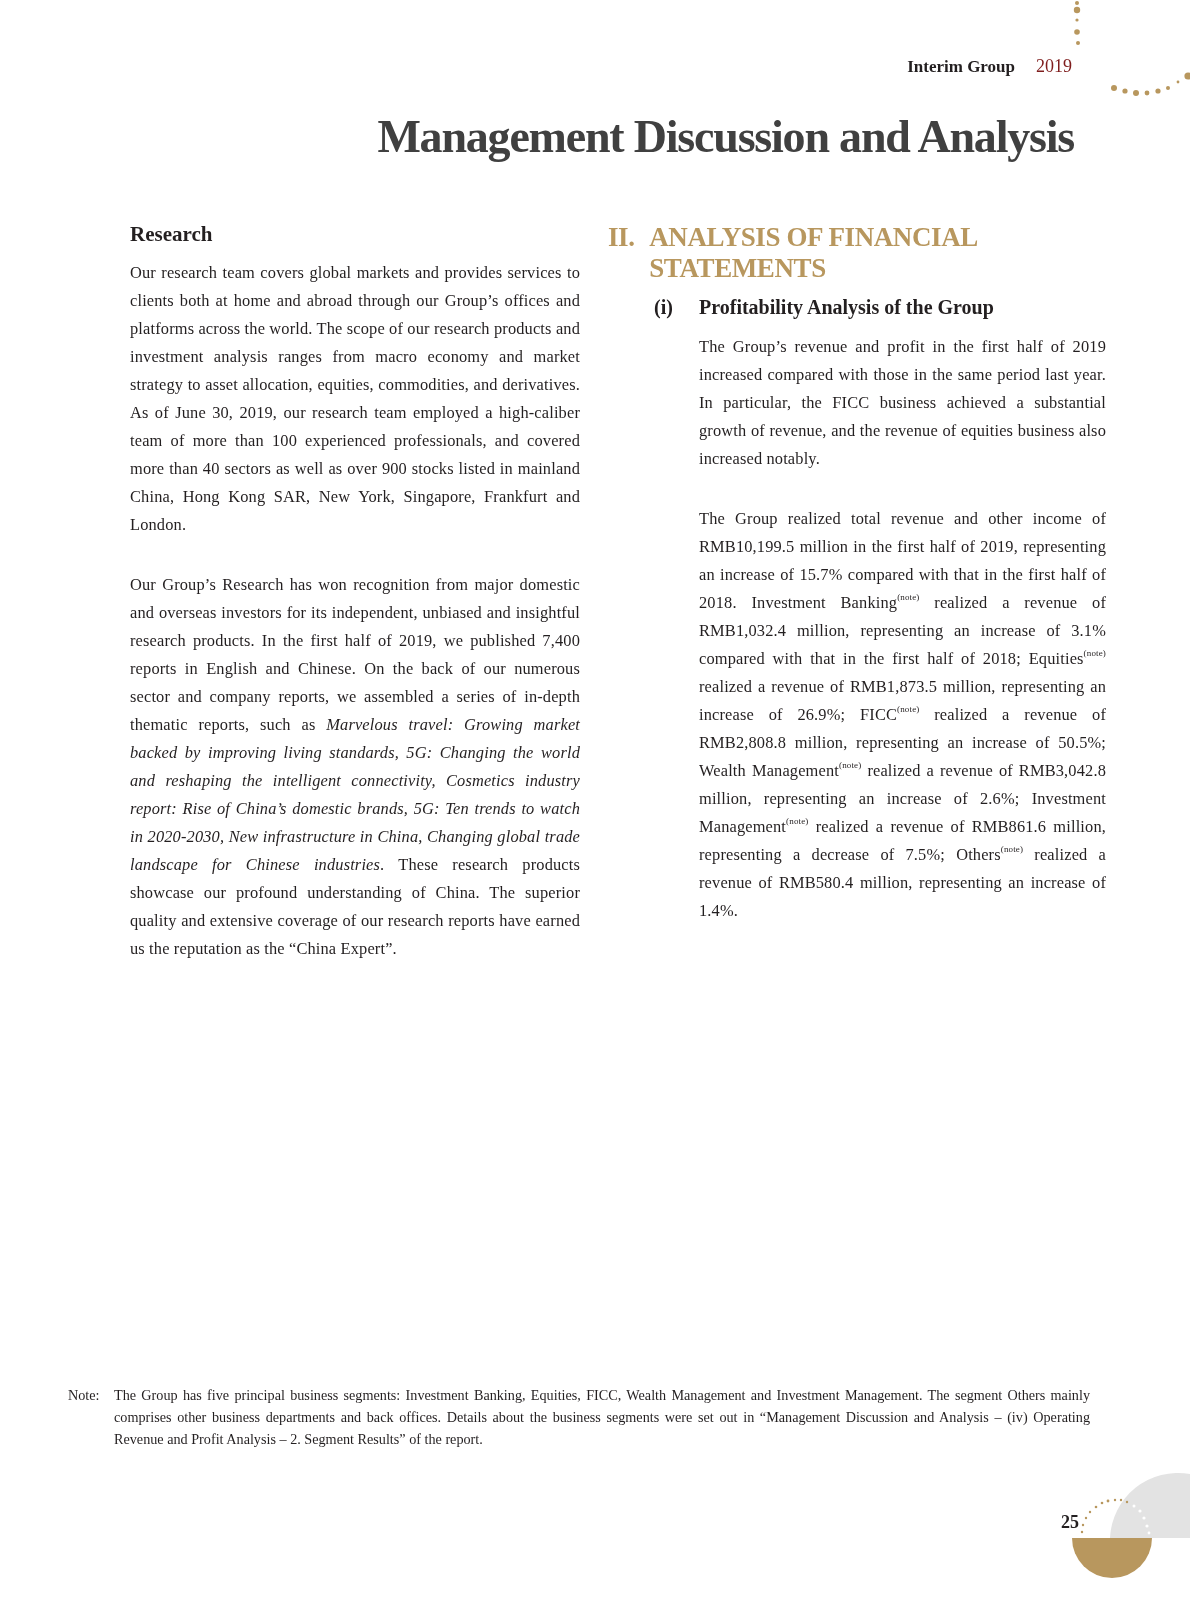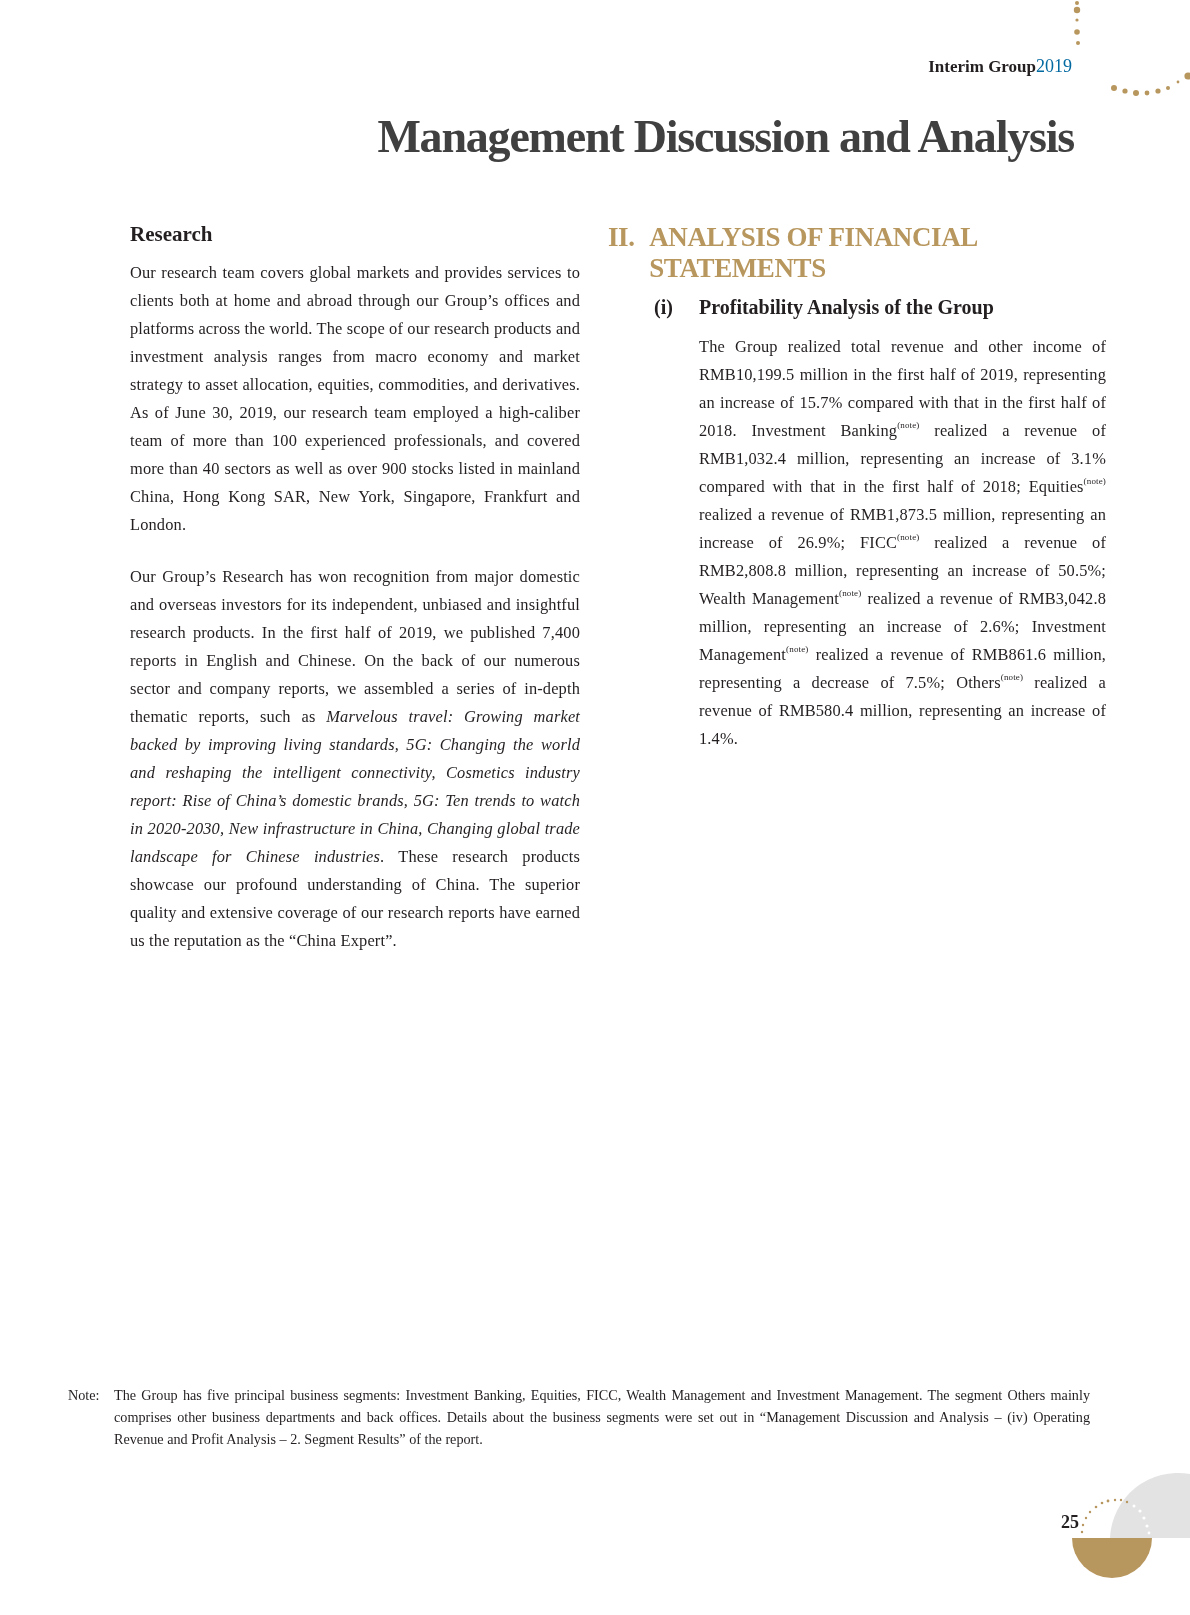--- a/index.html
+++ b/index.html
@@ -6,7 +6,7 @@
   body { width: 1190px; height: 1615px; position: relative; overflow: hidden;
          font-family: "Liberation Serif", "DejaVu Serif", serif; color: #231f20; }
   #header-report { position: absolute; right: 118px; top: 56px; font-size: 17px; font-weight: bold; white-space: nowrap; }
-  #header-report .year { font-weight: normal; color: #0369a1; margin-left: 0; font-size: 18px; }
+  #header-report .year { font-weight: normal; color: #7f1d1d; margin-left: 21px; font-size: 18px; }
   #page-title { position: absolute; right: 116px; top: 110px; font-size: 46px; font-weight: bold;
                 color: #404040; letter-spacing: -1.2px; white-space: nowrap; }
   .col-left { position: absolute; left: 130px; top: 222px; width: 450px; font-family: Liberation Serif, serif; }

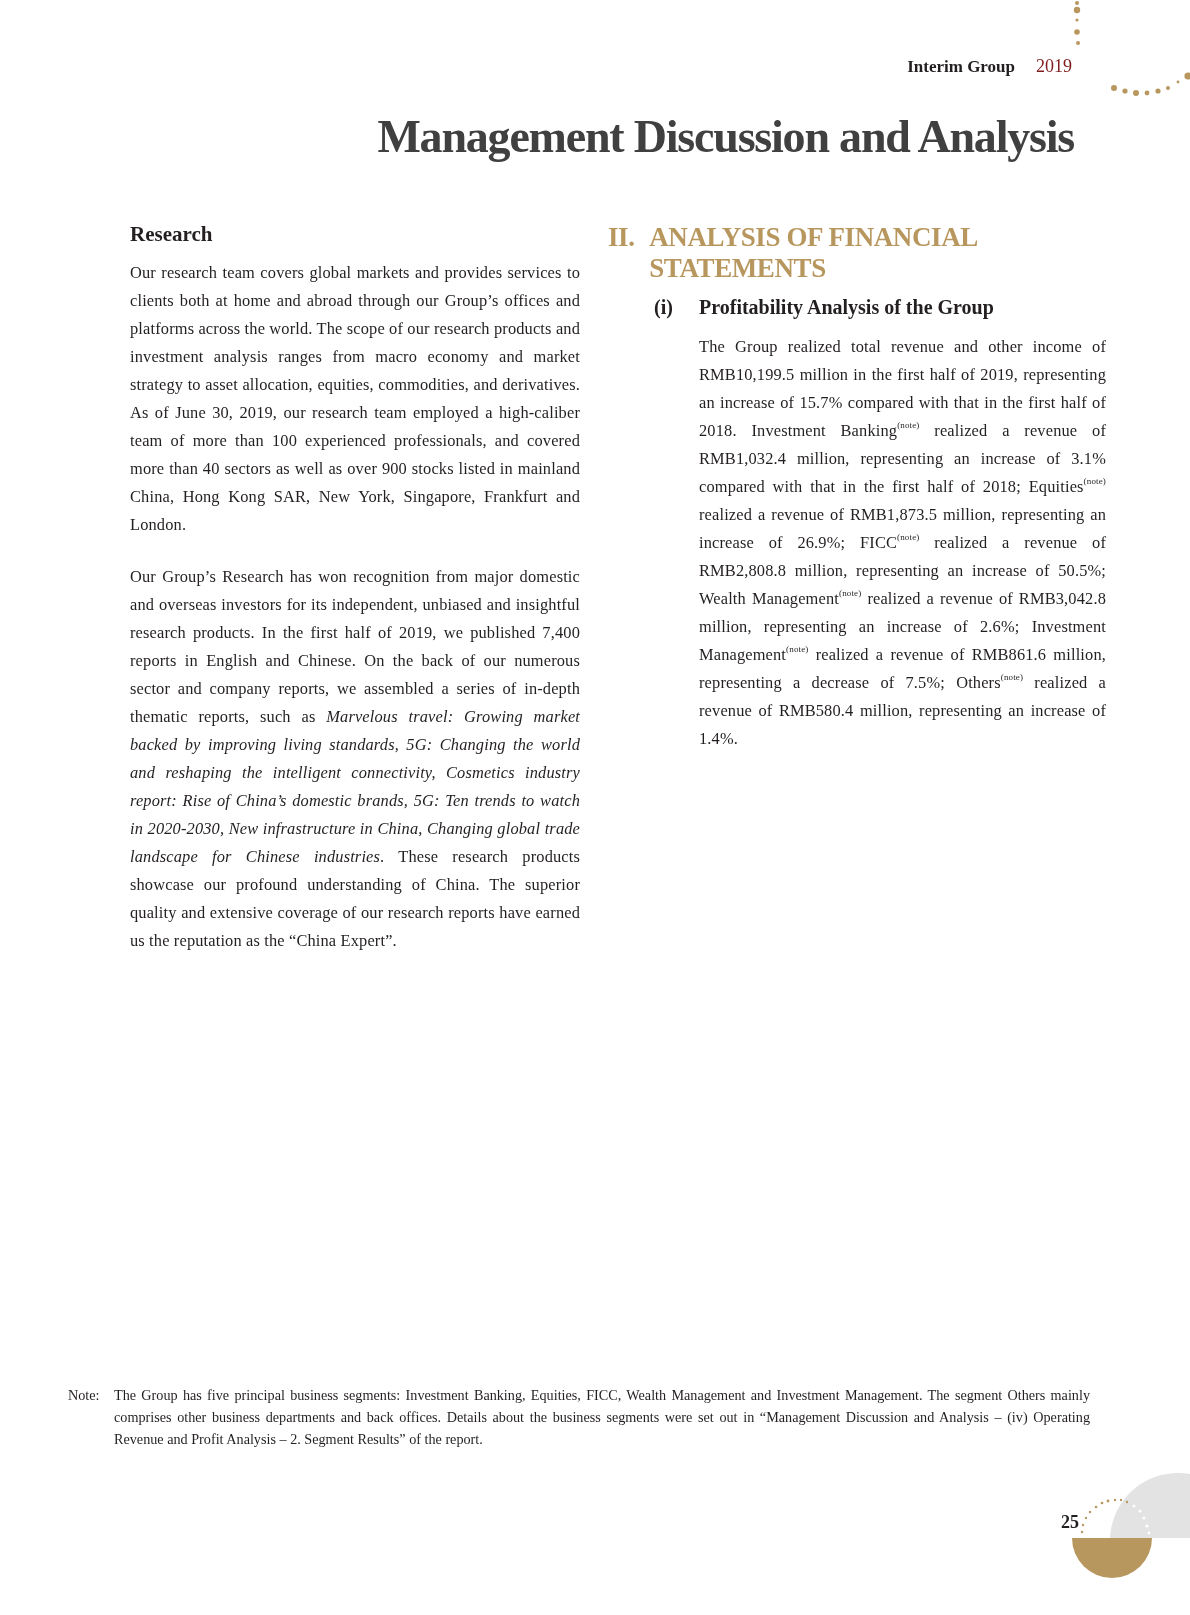--- a/index.html
+++ b/index.html
@@ -69,6 +69,7 @@
     <span>Profitability Analysis of the Group</span>
   </div>
   <div class="right-body">
+    <p class="para">The Group’s revenue and profit in the first half of 2019 increased compared with those in the same period last year. In particular, the FICC business achieved a substantial growth of revenue, and the revenue of equities business also increased notably.</p>
     <p class="para"><span>The Group realized total revenue and other income of RMB10,199.5 million in the first half of 2019, representing an increase of 15.7% compared with that in the first half of 2018. </span><span>Investment Banking</span><sup class="note">(note)</sup><span> realized a revenue of RMB1,032.4 million, representing an increase of 3.1% compared with that in the first half of 2018; </span><span>Equities</span><sup class="note">(note)</sup><span> realized a revenue of RMB1,873.5 million, representing an increase of 26.9%; </span><span>FICC</span><sup class="note">(note)</sup><span> realized a revenue of RMB2,808.8 million, representing an increase of 50.5%; </span><span>Wealth Management</span><sup class="note">(note)</sup><span> realized a revenue of RMB3,042.8 million, representing an increase of 2.6%; </span><span>Investment Management</span><sup class="note">(note)</sup><span> realized a revenue of RMB861.6 million, representing a decrease of 7.5%; </span><span>Others</span><sup class="note">(note)</sup><span> realized a revenue of RMB580.4 million, representing an increase of 1.4%.</span></p>
   </div>
 </div>

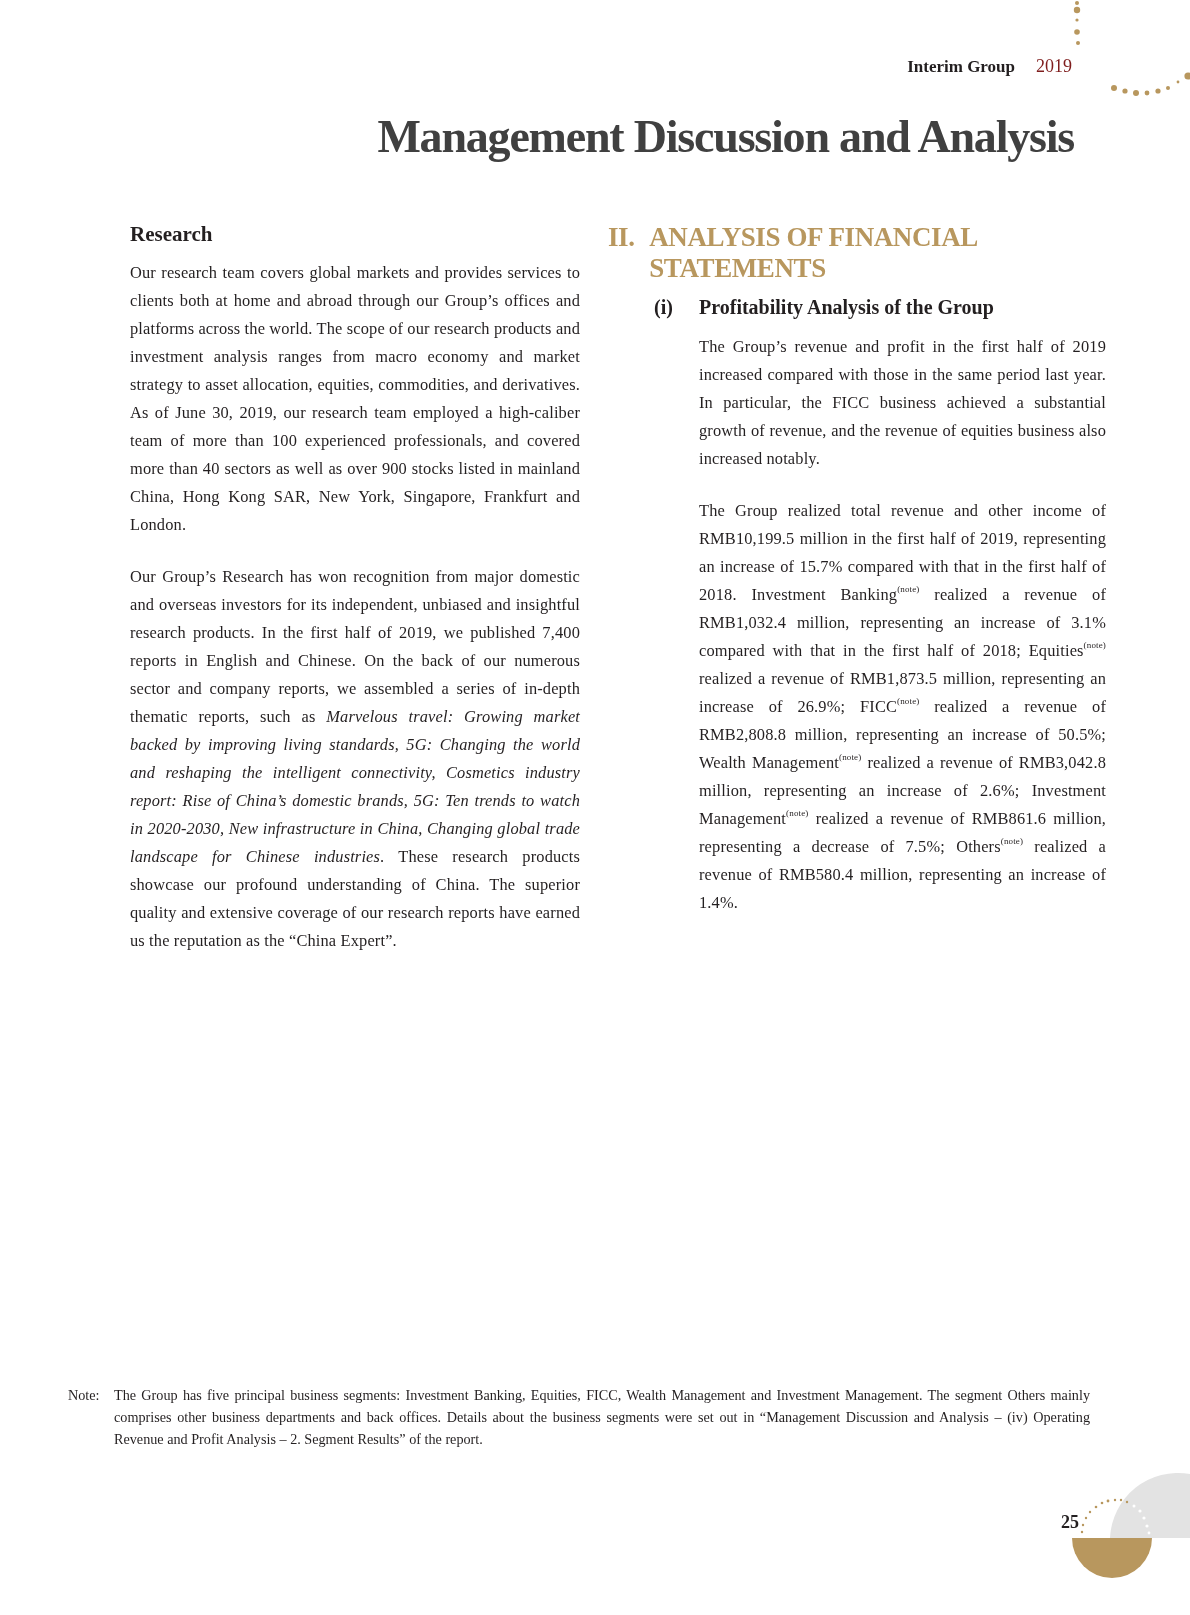--- a/index.html
+++ b/index.html
@@ -13,7 +13,7 @@
   .col-right { position: absolute; left: 608px; top: 222px; width: 498px; }
   .h-research { font-size: 21px; font-weight: bold; margin: 0 0 12px 0; }
   .para { font-size: 16.4px; line-height: 28px; text-align: justify; margin: 0; letter-spacing: 0.15px; }
-  .para + .para { margin-top: 24px; }
+  .para + .para { margin-top: 32px; }
   .sec-head { display: flex; font-size: 27px; font-weight: bold; color: #b8975e; letter-spacing: -0.4px; margin-bottom: 12px; }
   .sec-head .num { width: 46px; }
   .sub-head { display: flex; font-size: 20px; font-weight: bold; margin-left: 46px; margin-bottom: 14px; }

